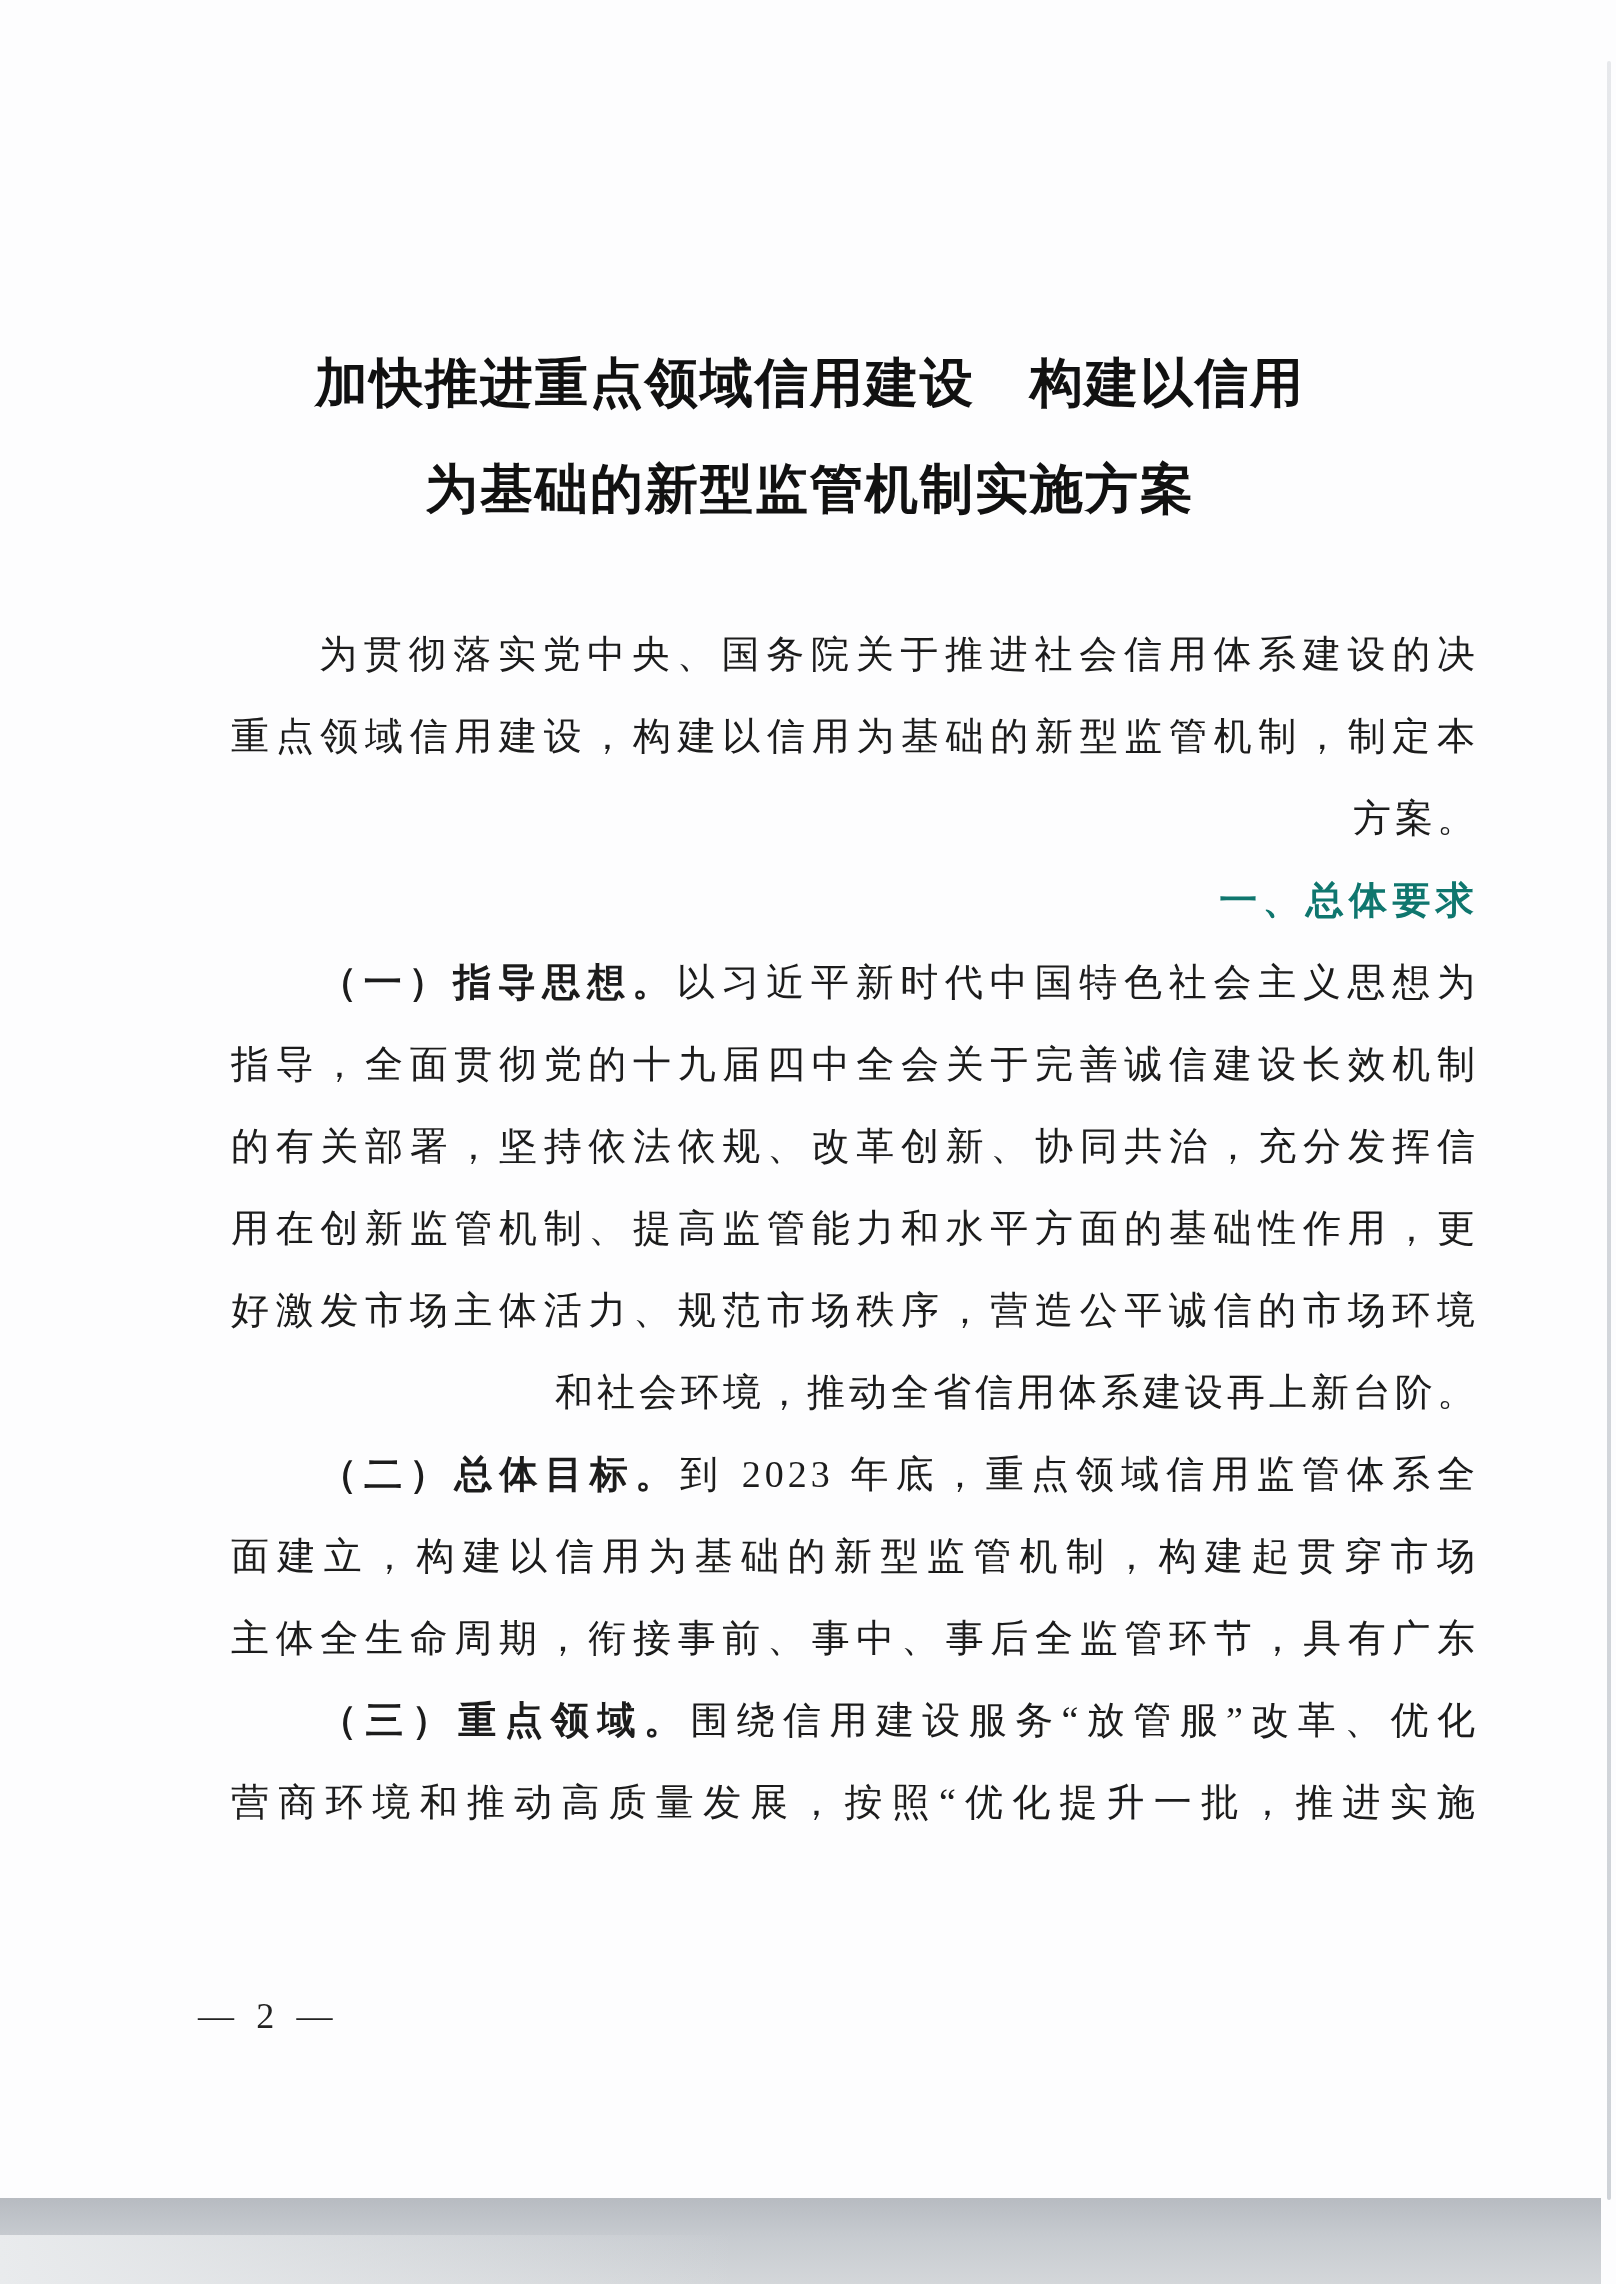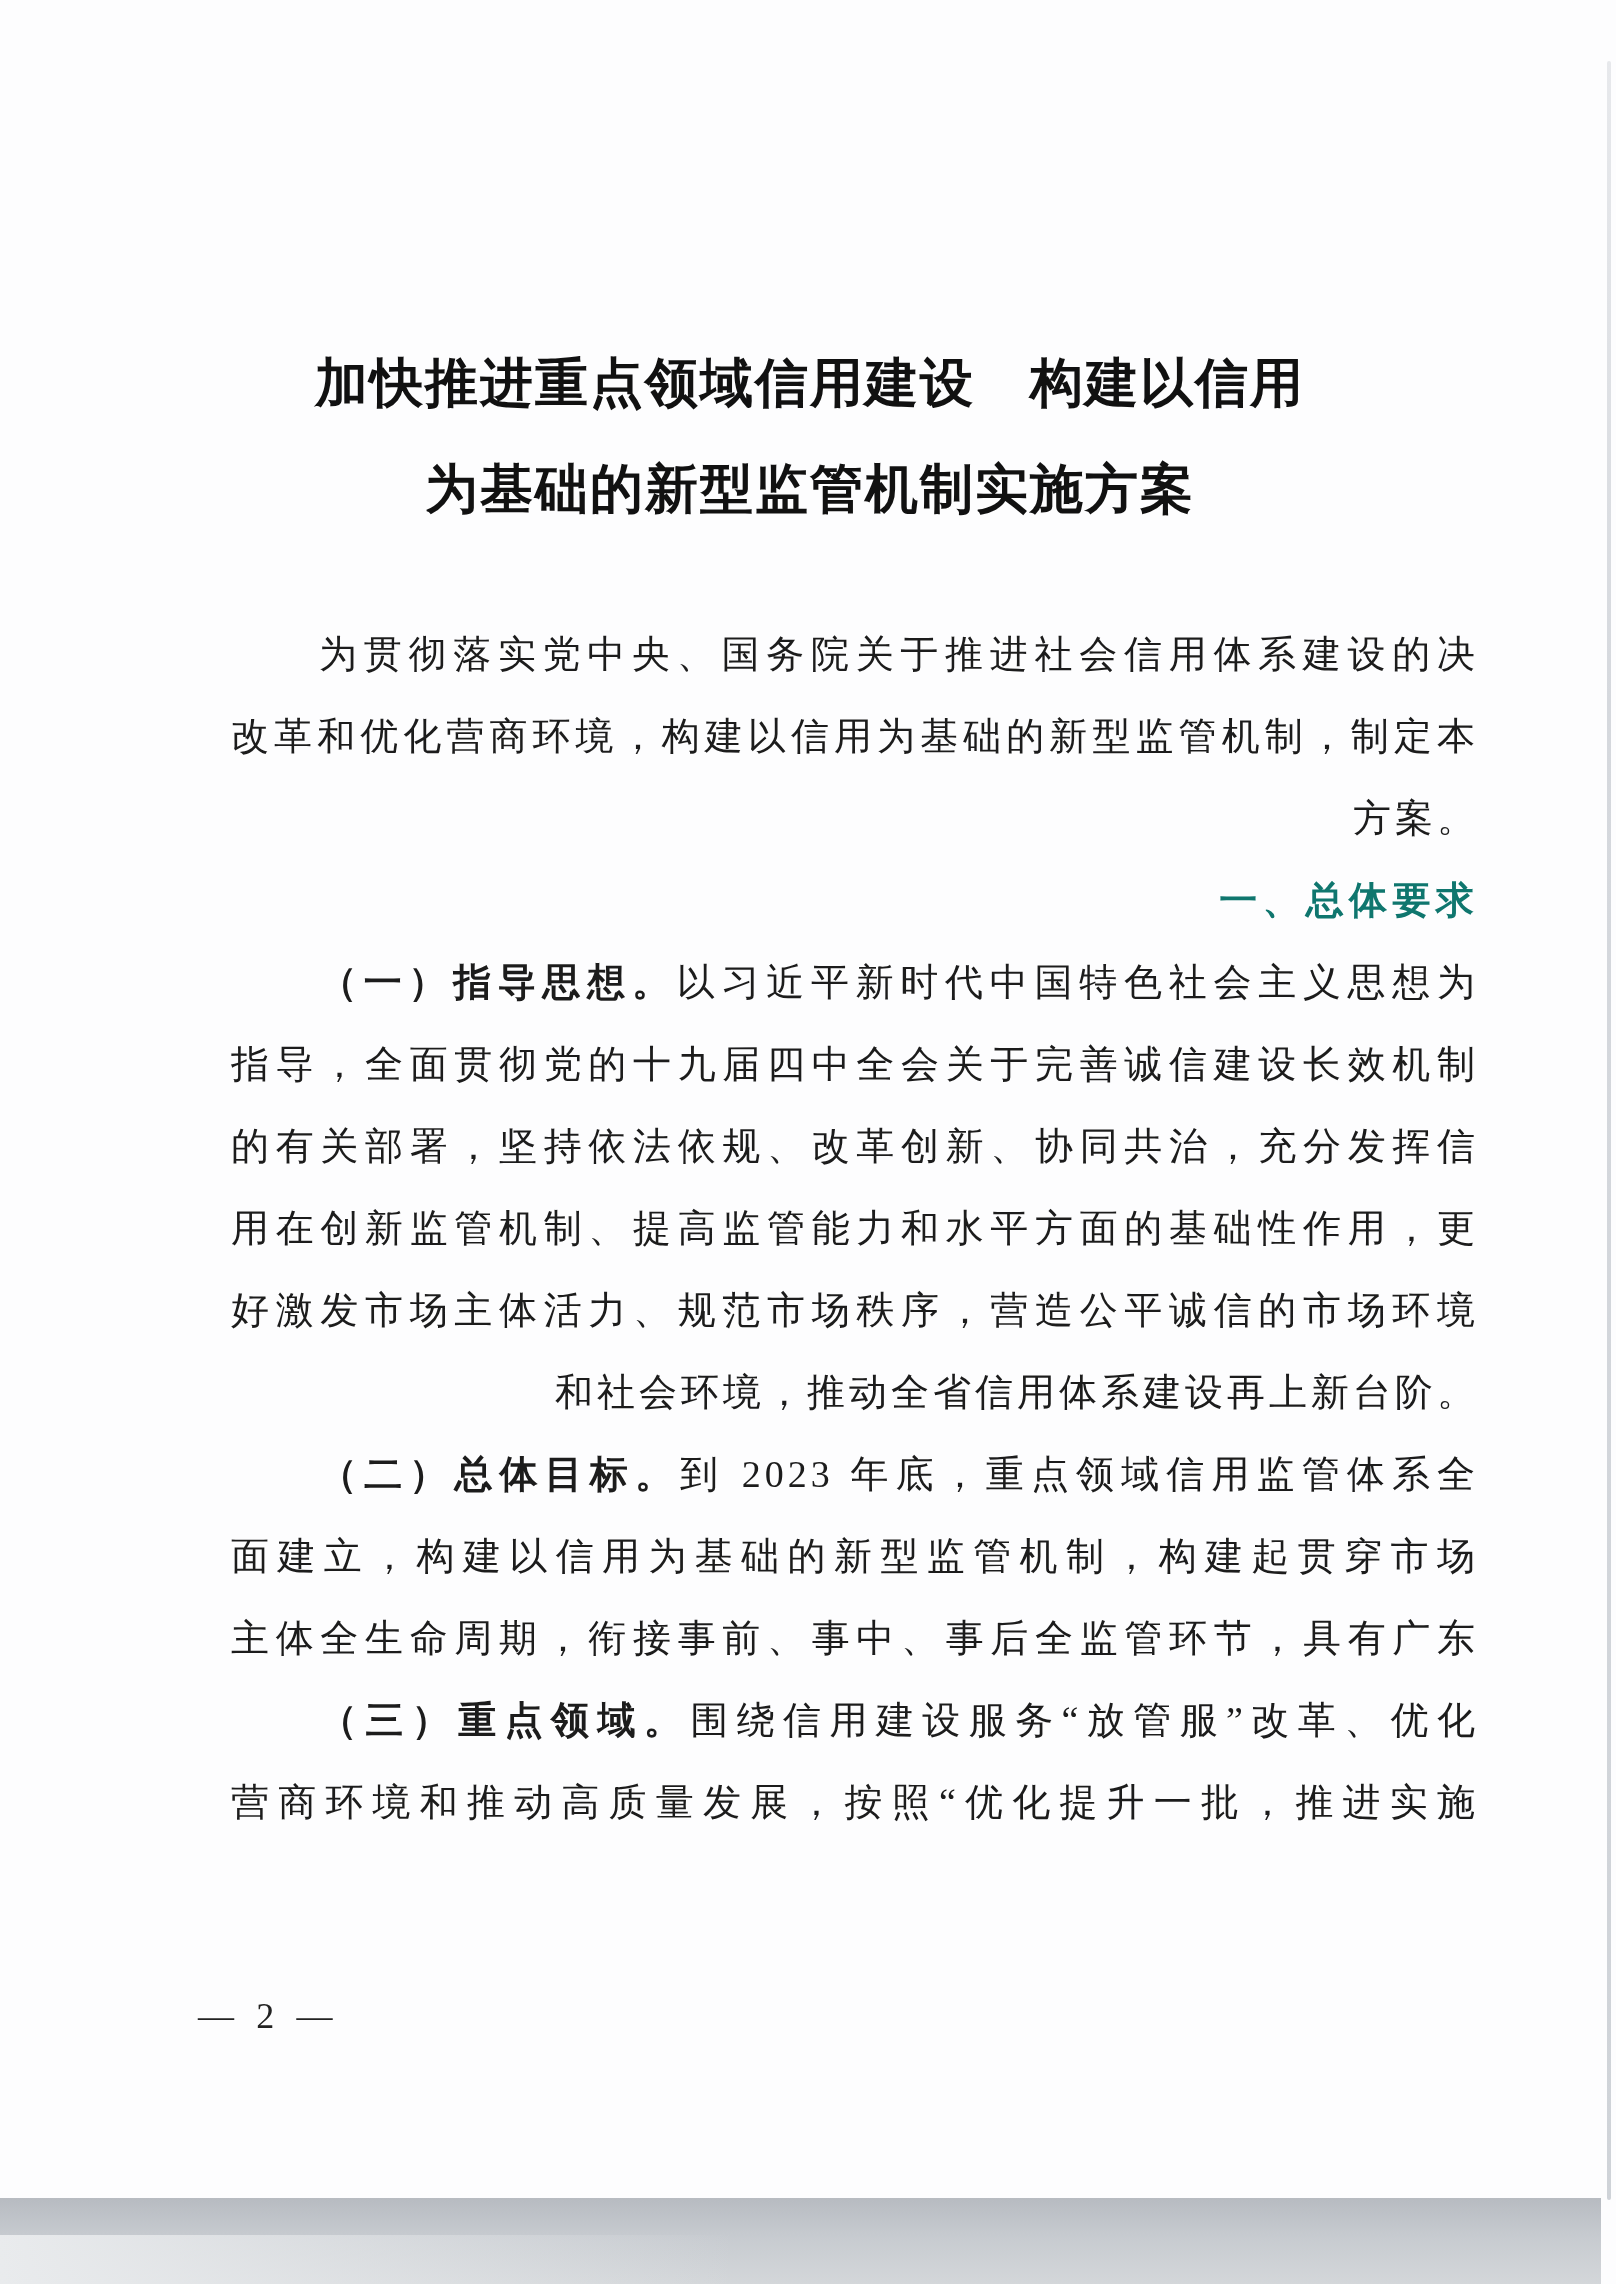--- a/index.html
+++ b/index.html
@@ -92,7 +92,7 @@
 
   <div class="doc-body" id="doc-body">
       <div class="line indent justify"><span>为贯彻落实党中央、国务院关于推进社会信用体系建设的决</span></div>
-      <div class="line justify"><span>改革和优化营商环境，构建以信用为基础的新型监管机制，制定本</span></div>
+      <div class="line justify"><span>重点领域信用建设，构建以信用为基础的新型监管机制，制定本</span></div>
       <div class="line"><span>方案。</span></div>
       <div class="line heading indent"><span>一、总体要求</span></div>
       <div class="line indent justify"><span class="lead">（一）指导思想。</span><span>以习近平新时代中国特色社会主义思想为</span></div>

